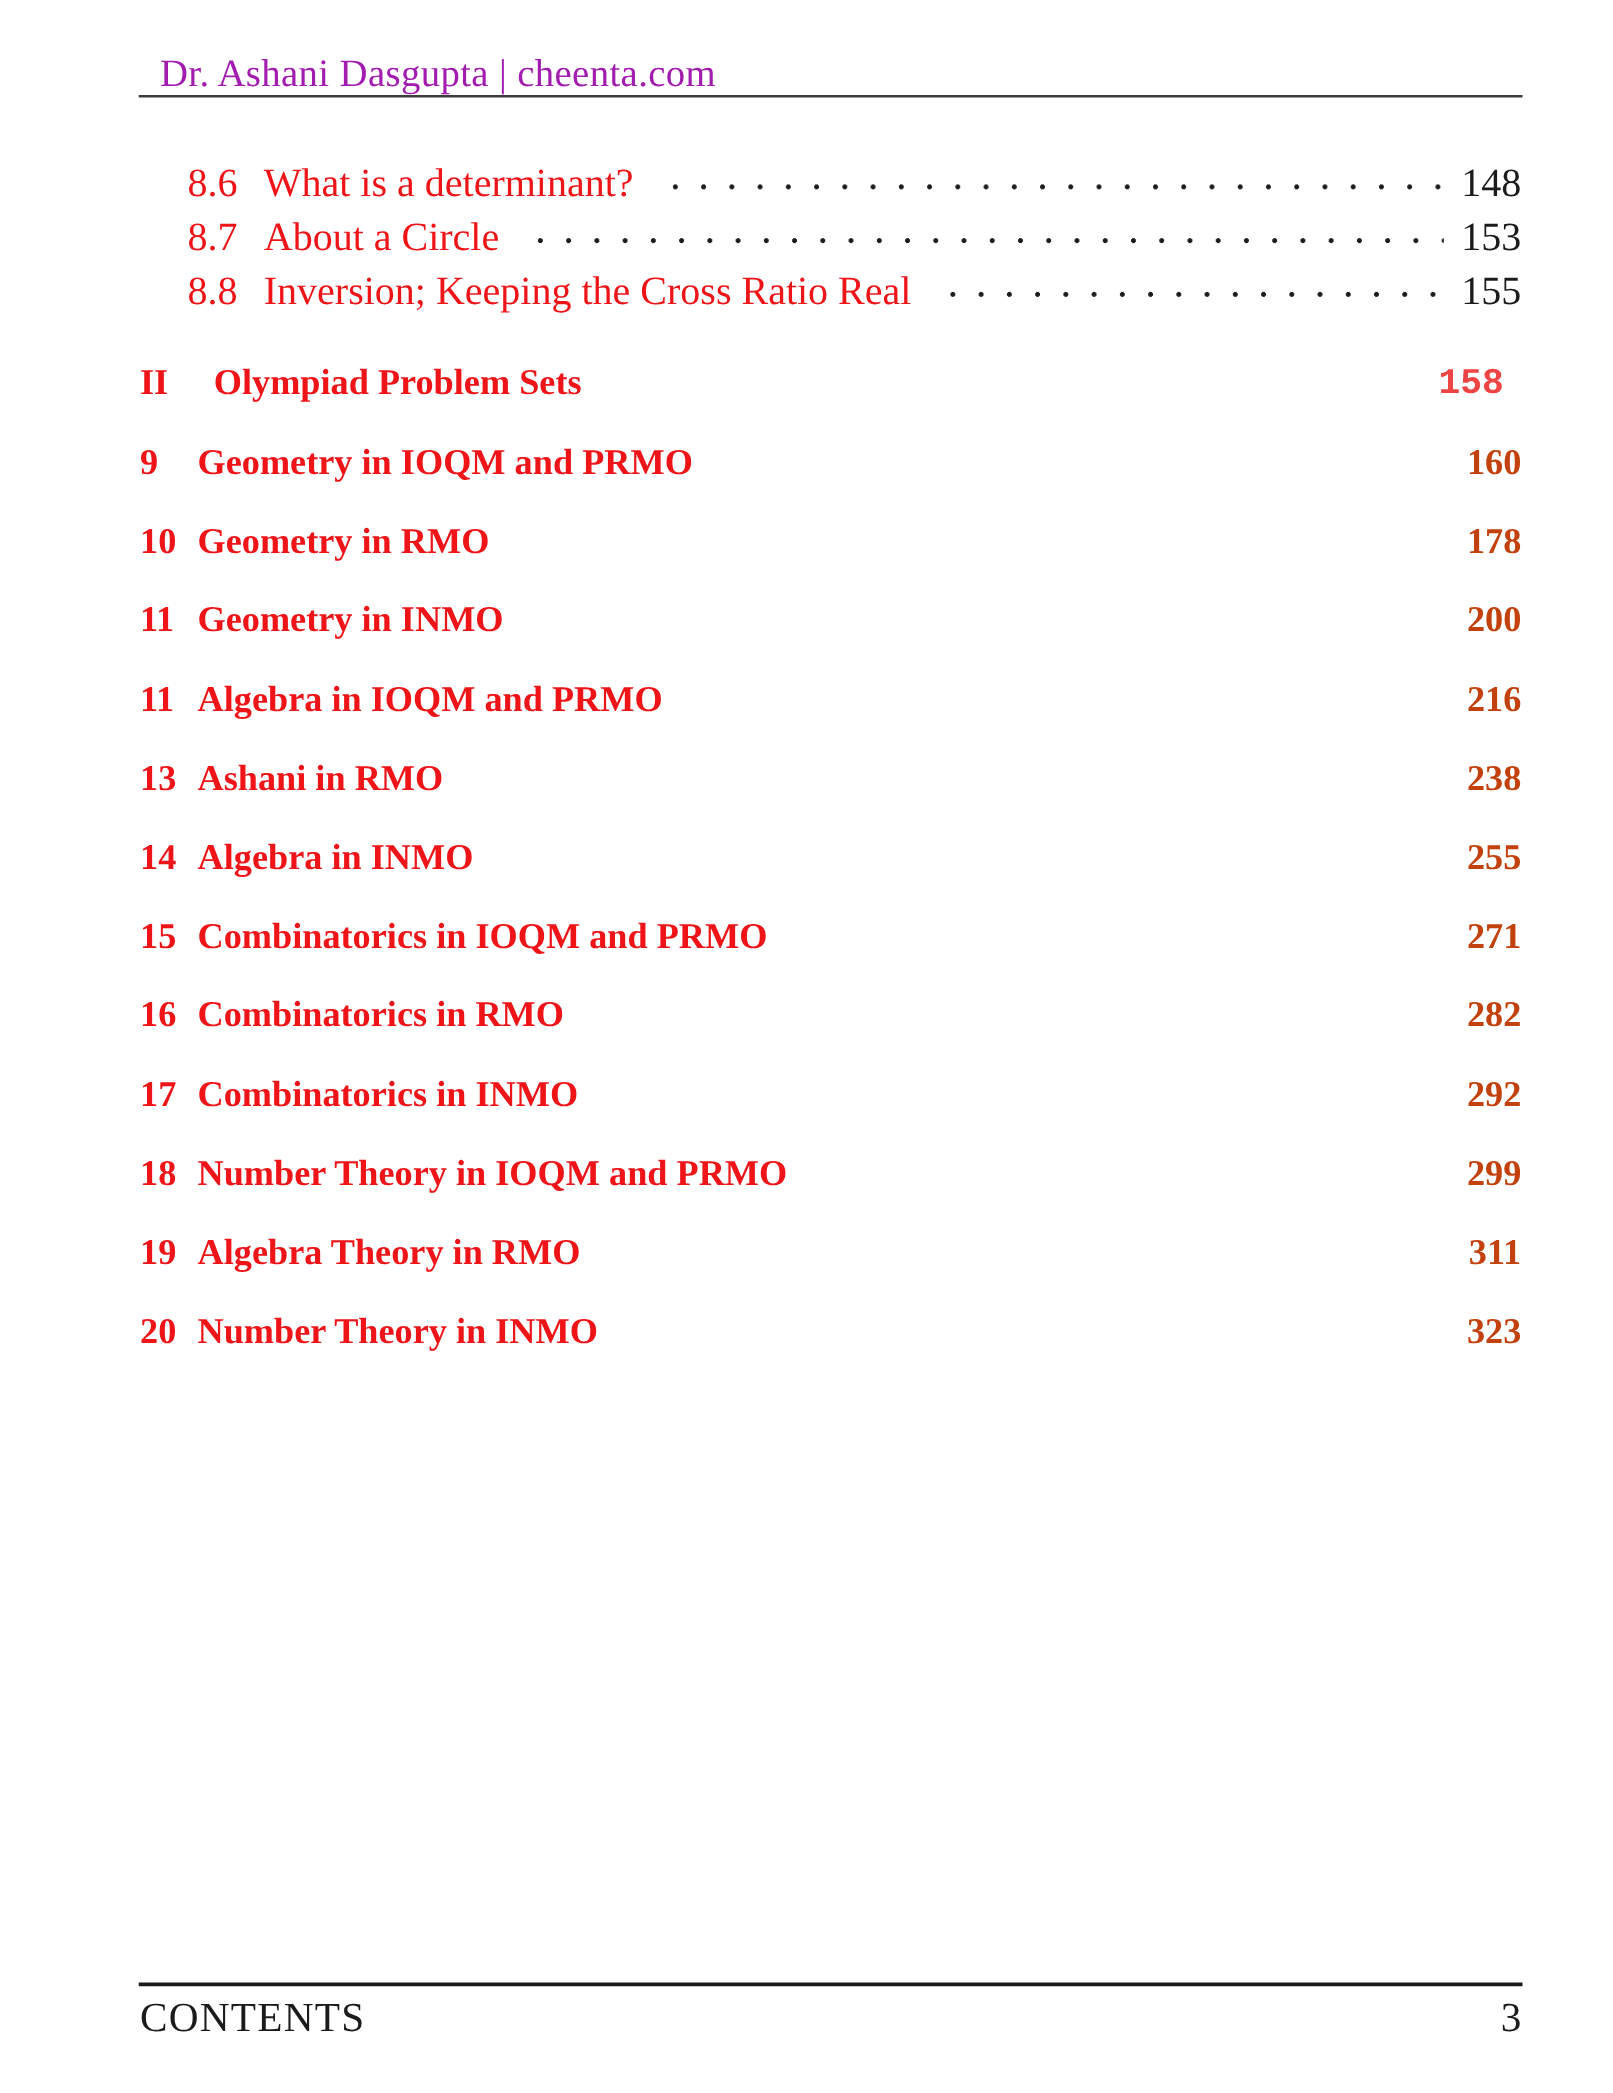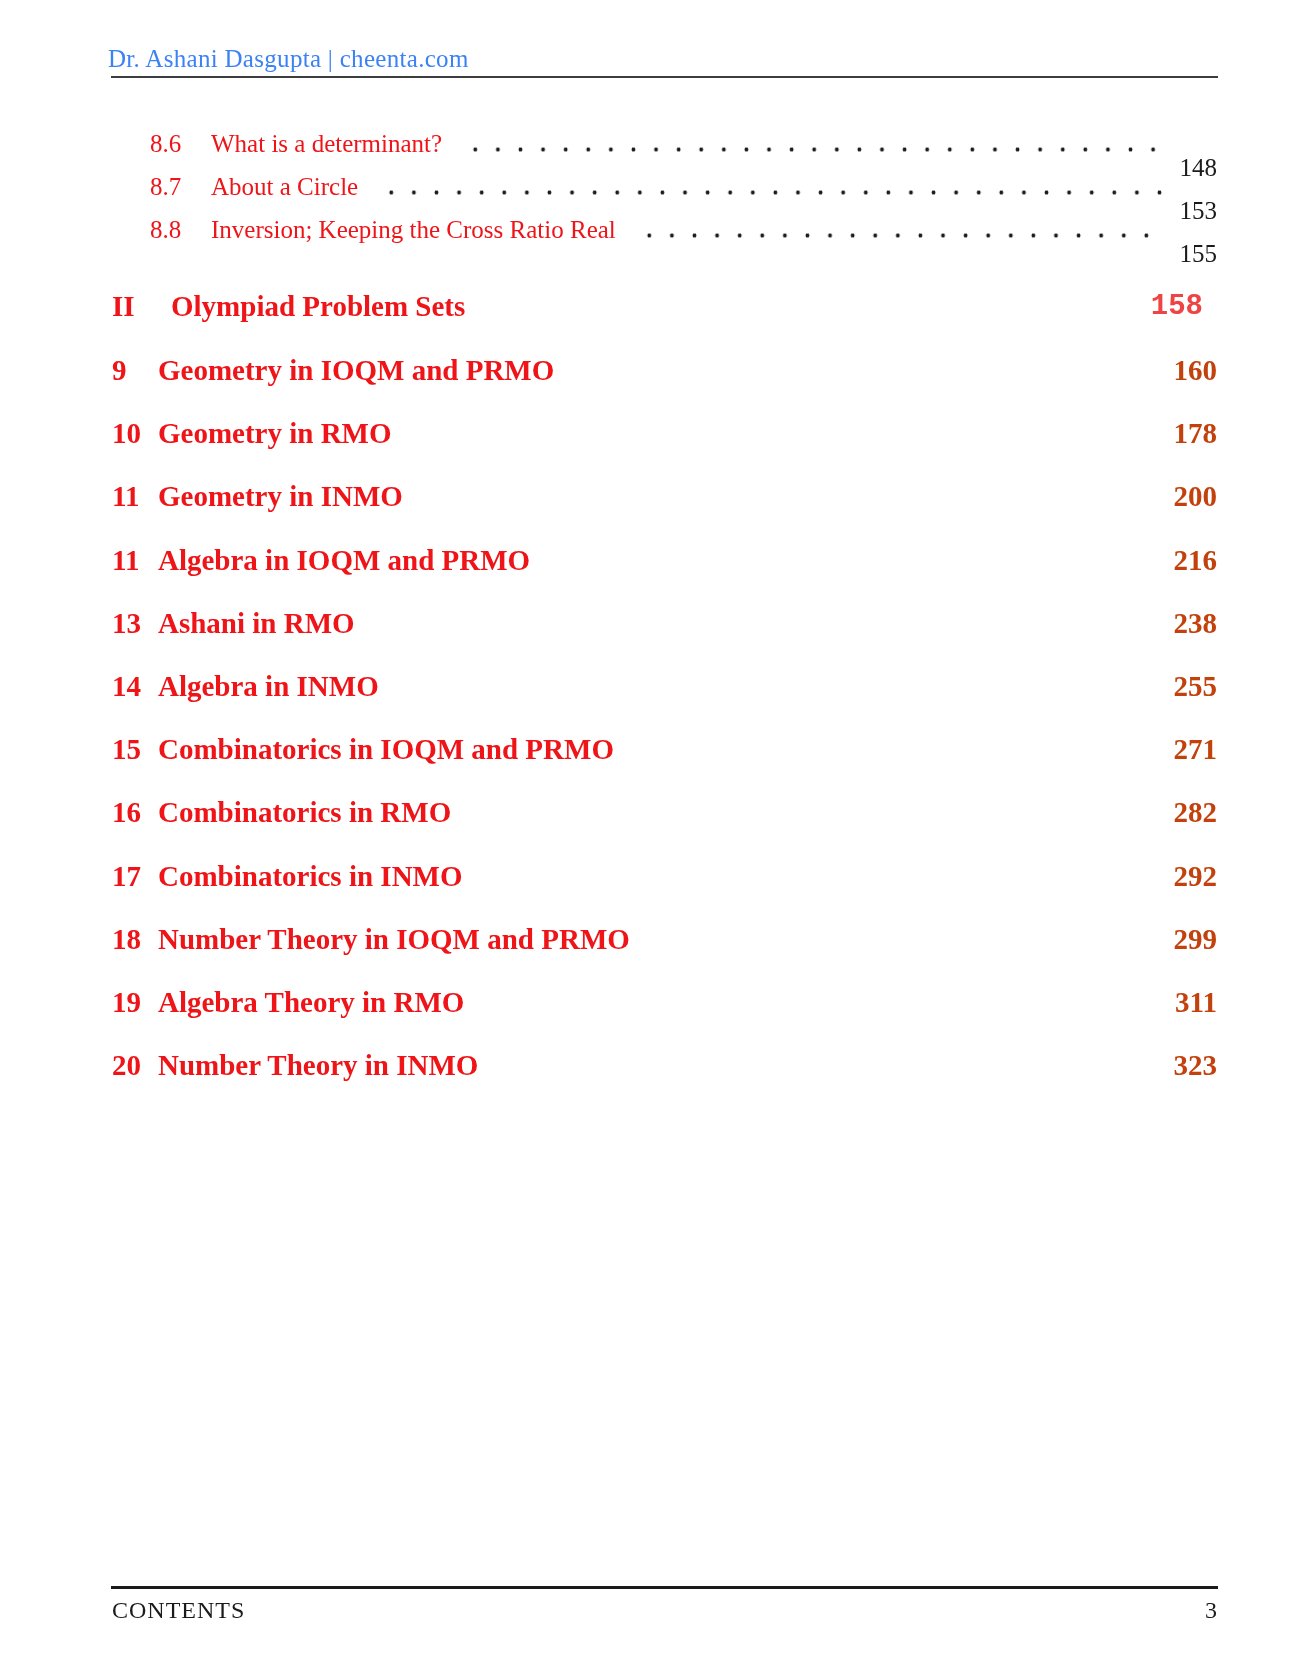--- a/index.html
+++ b/index.html
@@ -14,11 +14,11 @@
   
   .header-text {
     position: absolute;
-    left: 108px;
+    left: 128px;
     top: 46px;
-    font-size: 25px;
+    font-size: 31px;
     line-height: 26px;
-    color: #3b82f6;
+    color: #a21caf;
     letter-spacing: 0.3px;
     white-space: nowrap;
   }

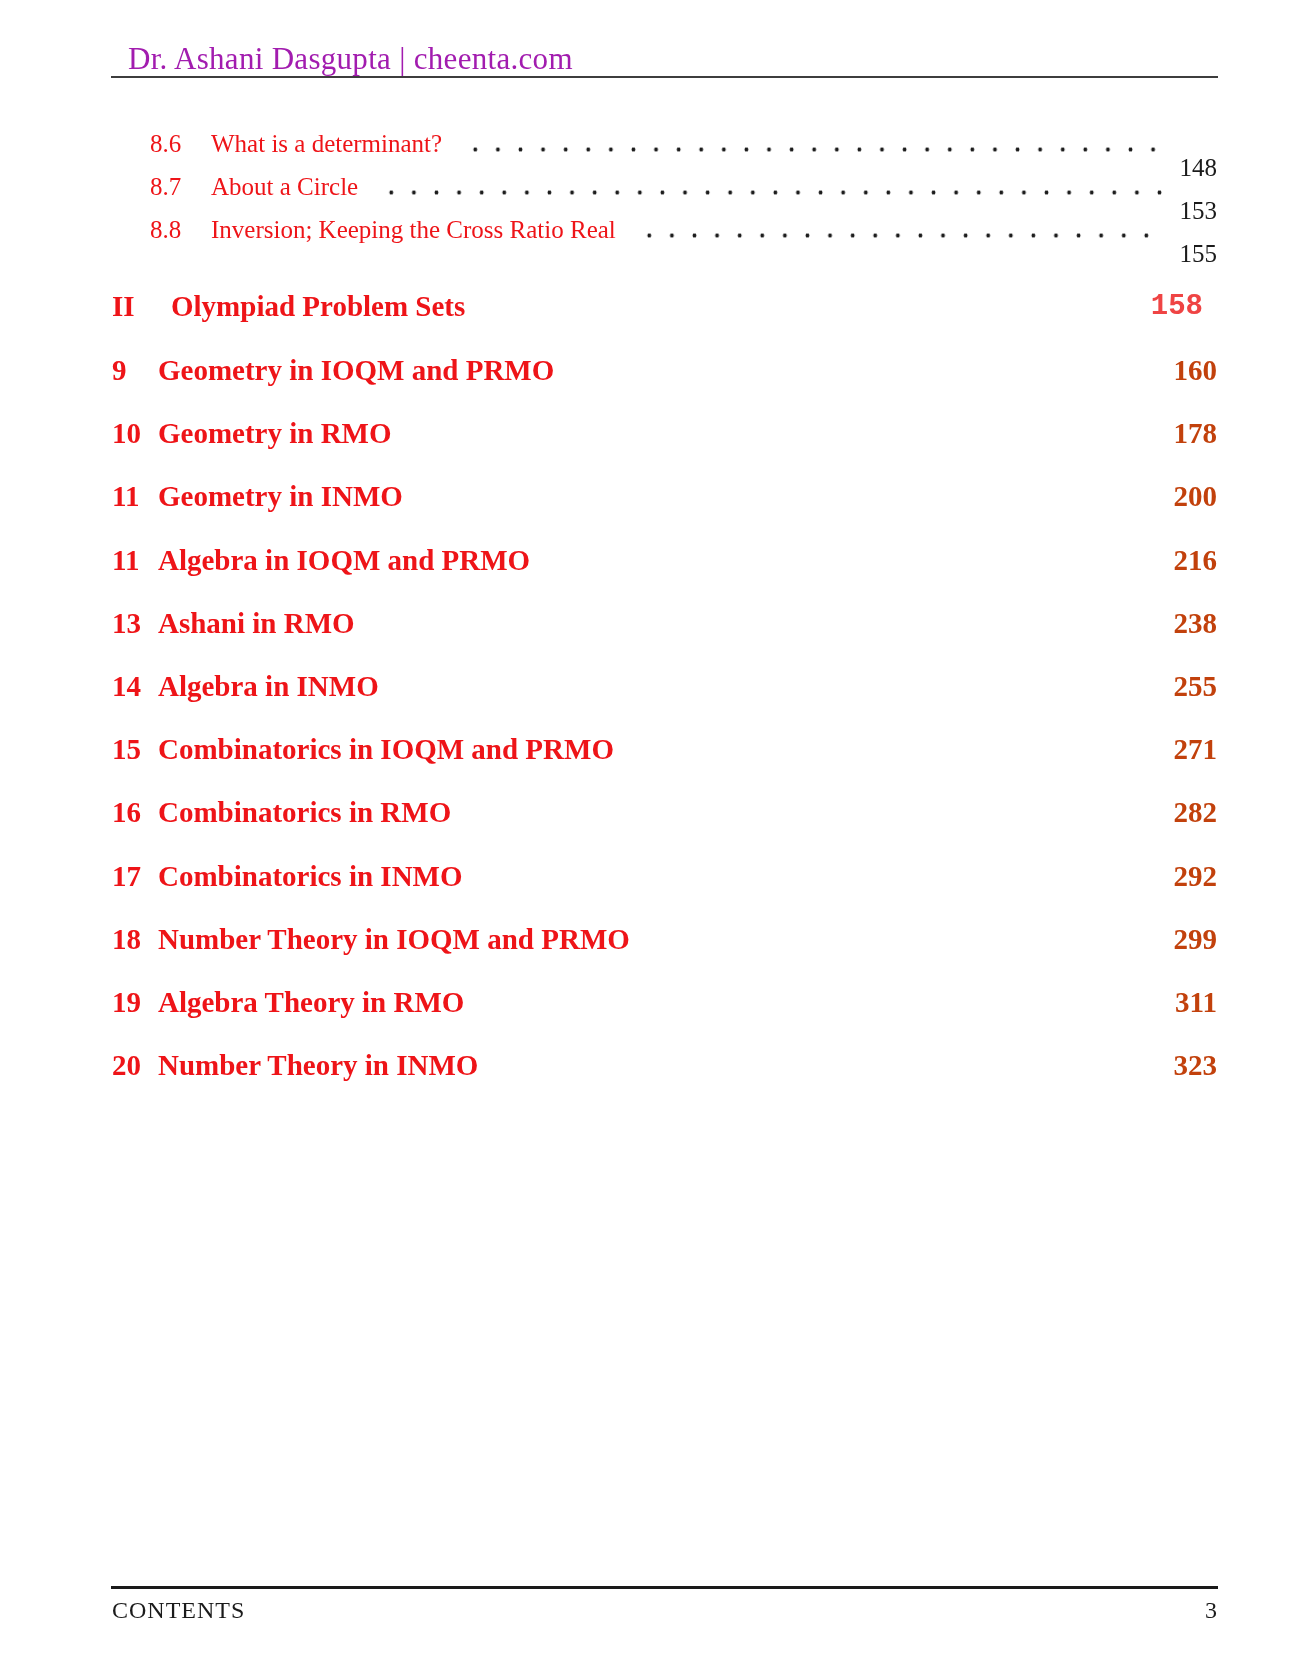--- a/index.html
+++ b/index.html
@@ -39,9 +39,9 @@
   }
   .srow {
     display: flex;
-    align-items: center;
+    align-items: flex-end;
     height: 43px;
-    font-size: 25px;
+    font-size: 32px;
     white-space: nowrap;
   }
   .snum { width: 61px; flex: 0 0 61px; }

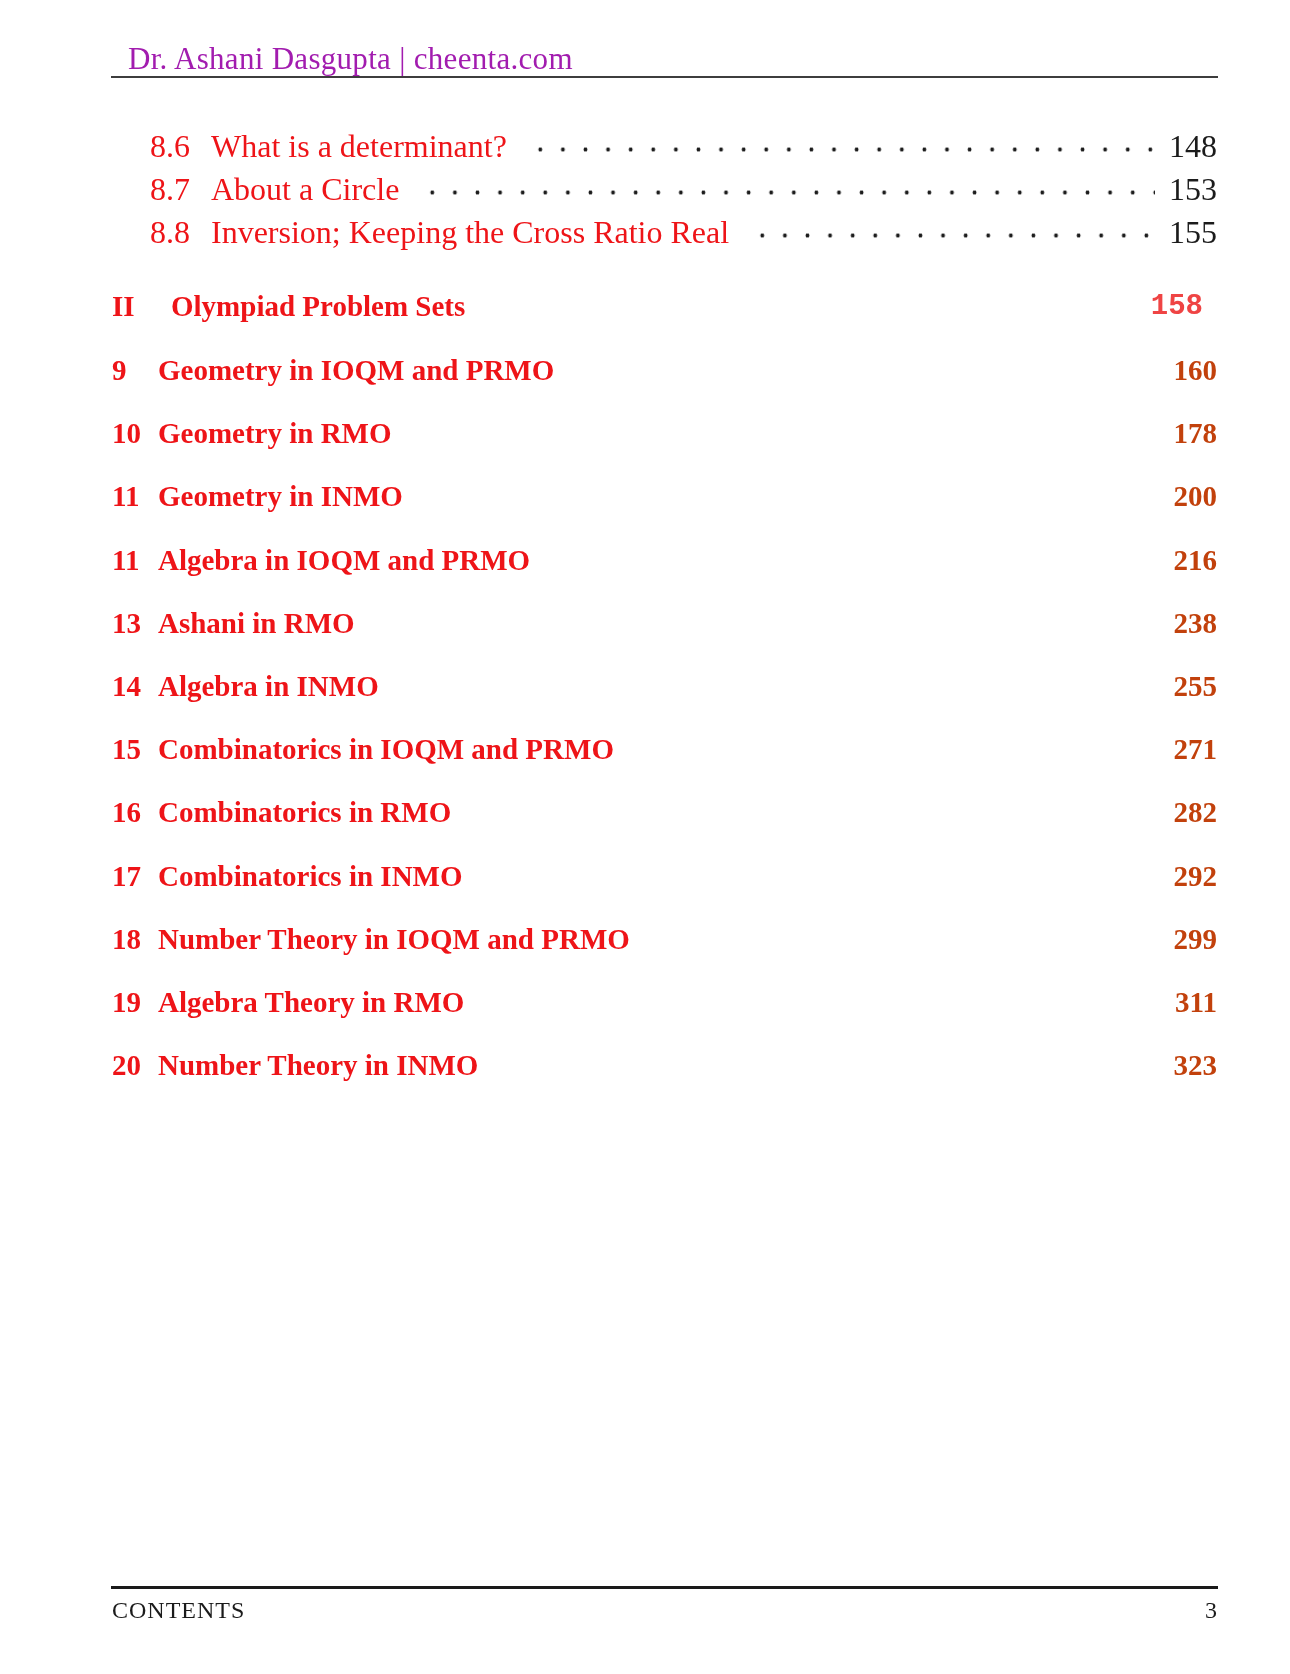--- a/index.html
+++ b/index.html
@@ -104,7 +104,7 @@
     top: 1597px;
     display: flex;
     align-items: center;
-    font-size: 24px;
+    font-size: 33px;
     color: #1b1b1b;
     letter-spacing: 1px;
     white-space: nowrap;

